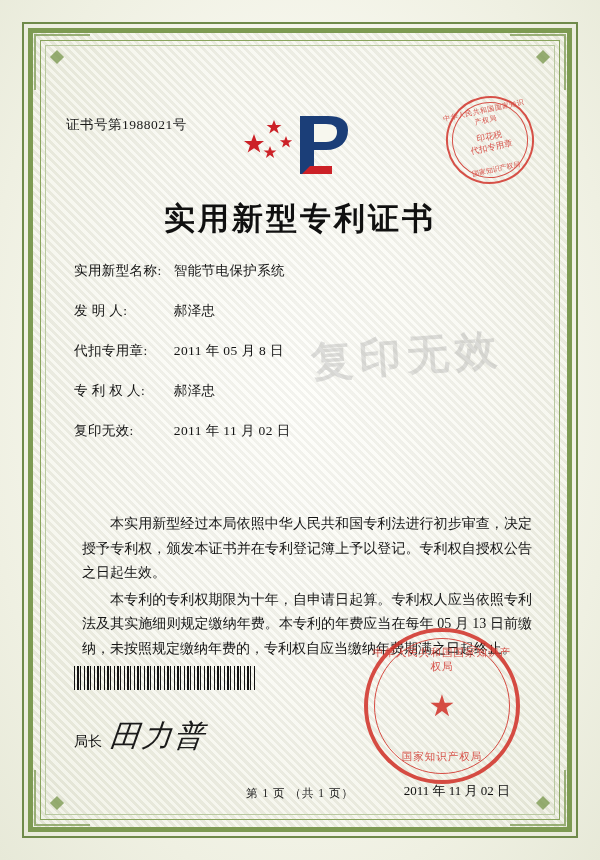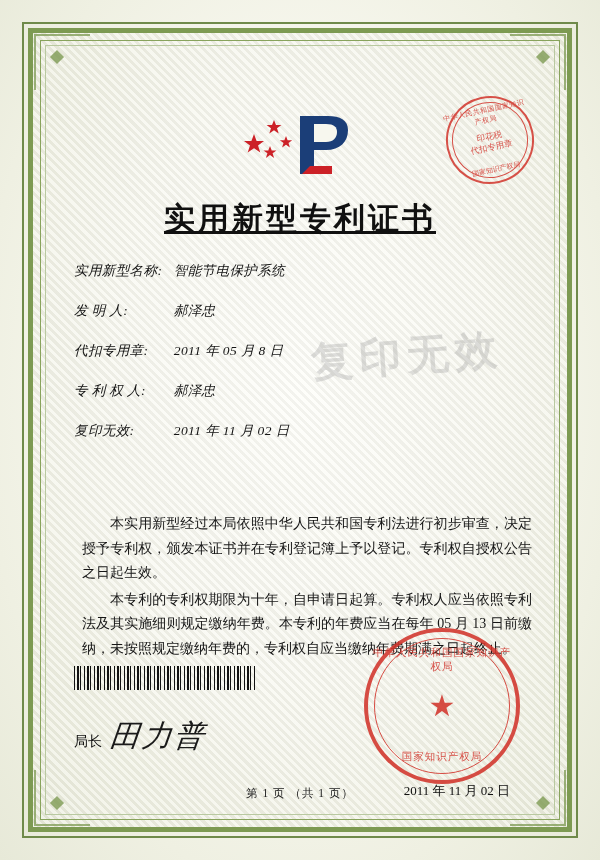--- a/index.html
+++ b/index.html
@@ -323,6 +323,7 @@
 
   <div class="content">
 
+    <div class="cert-no">证书号第1988021号</div>
 
     <div class="logo">
       <svg viewBox="0 0 120 88" width="120" height="88" xmlns="http://www.w3.org/2000/svg">

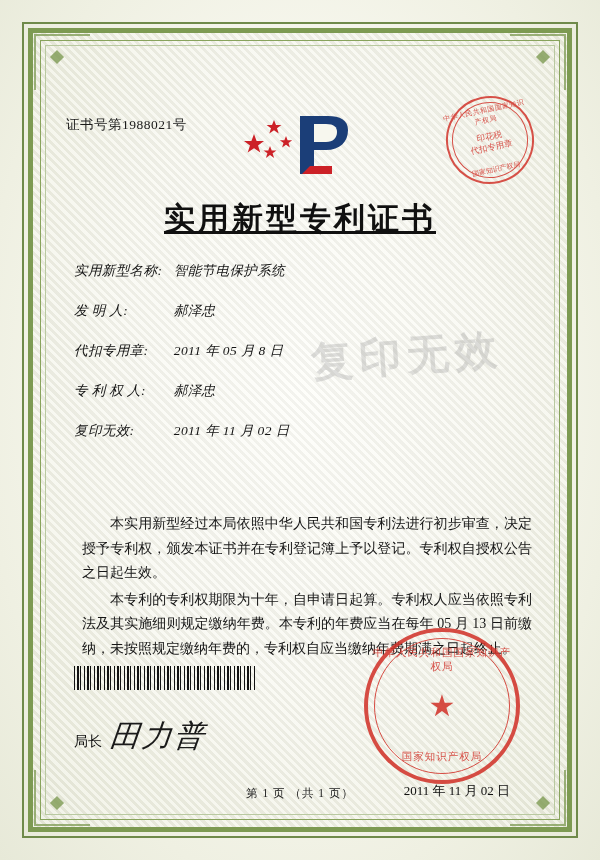--- a/index.html
+++ b/index.html
@@ -155,7 +155,6 @@
     letter-spacing: 3px;
     color: #101010;
     font-family: "Liberation Serif", "DejaVu Serif", serif;
-    text-decoration: underline;
   }
 
   .fields {

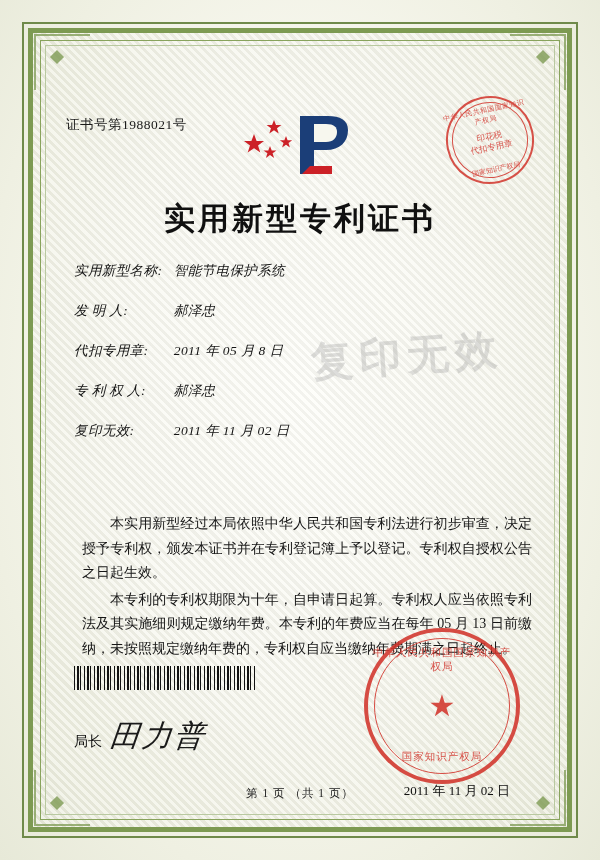--- a/index.html
+++ b/index.html
@@ -169,7 +169,6 @@
     margin-bottom: 22px;
     letter-spacing: 0.4px;
     white-space: nowrap;
-    font-style: italic;
   }
   .field .label {
     display: inline-block;

